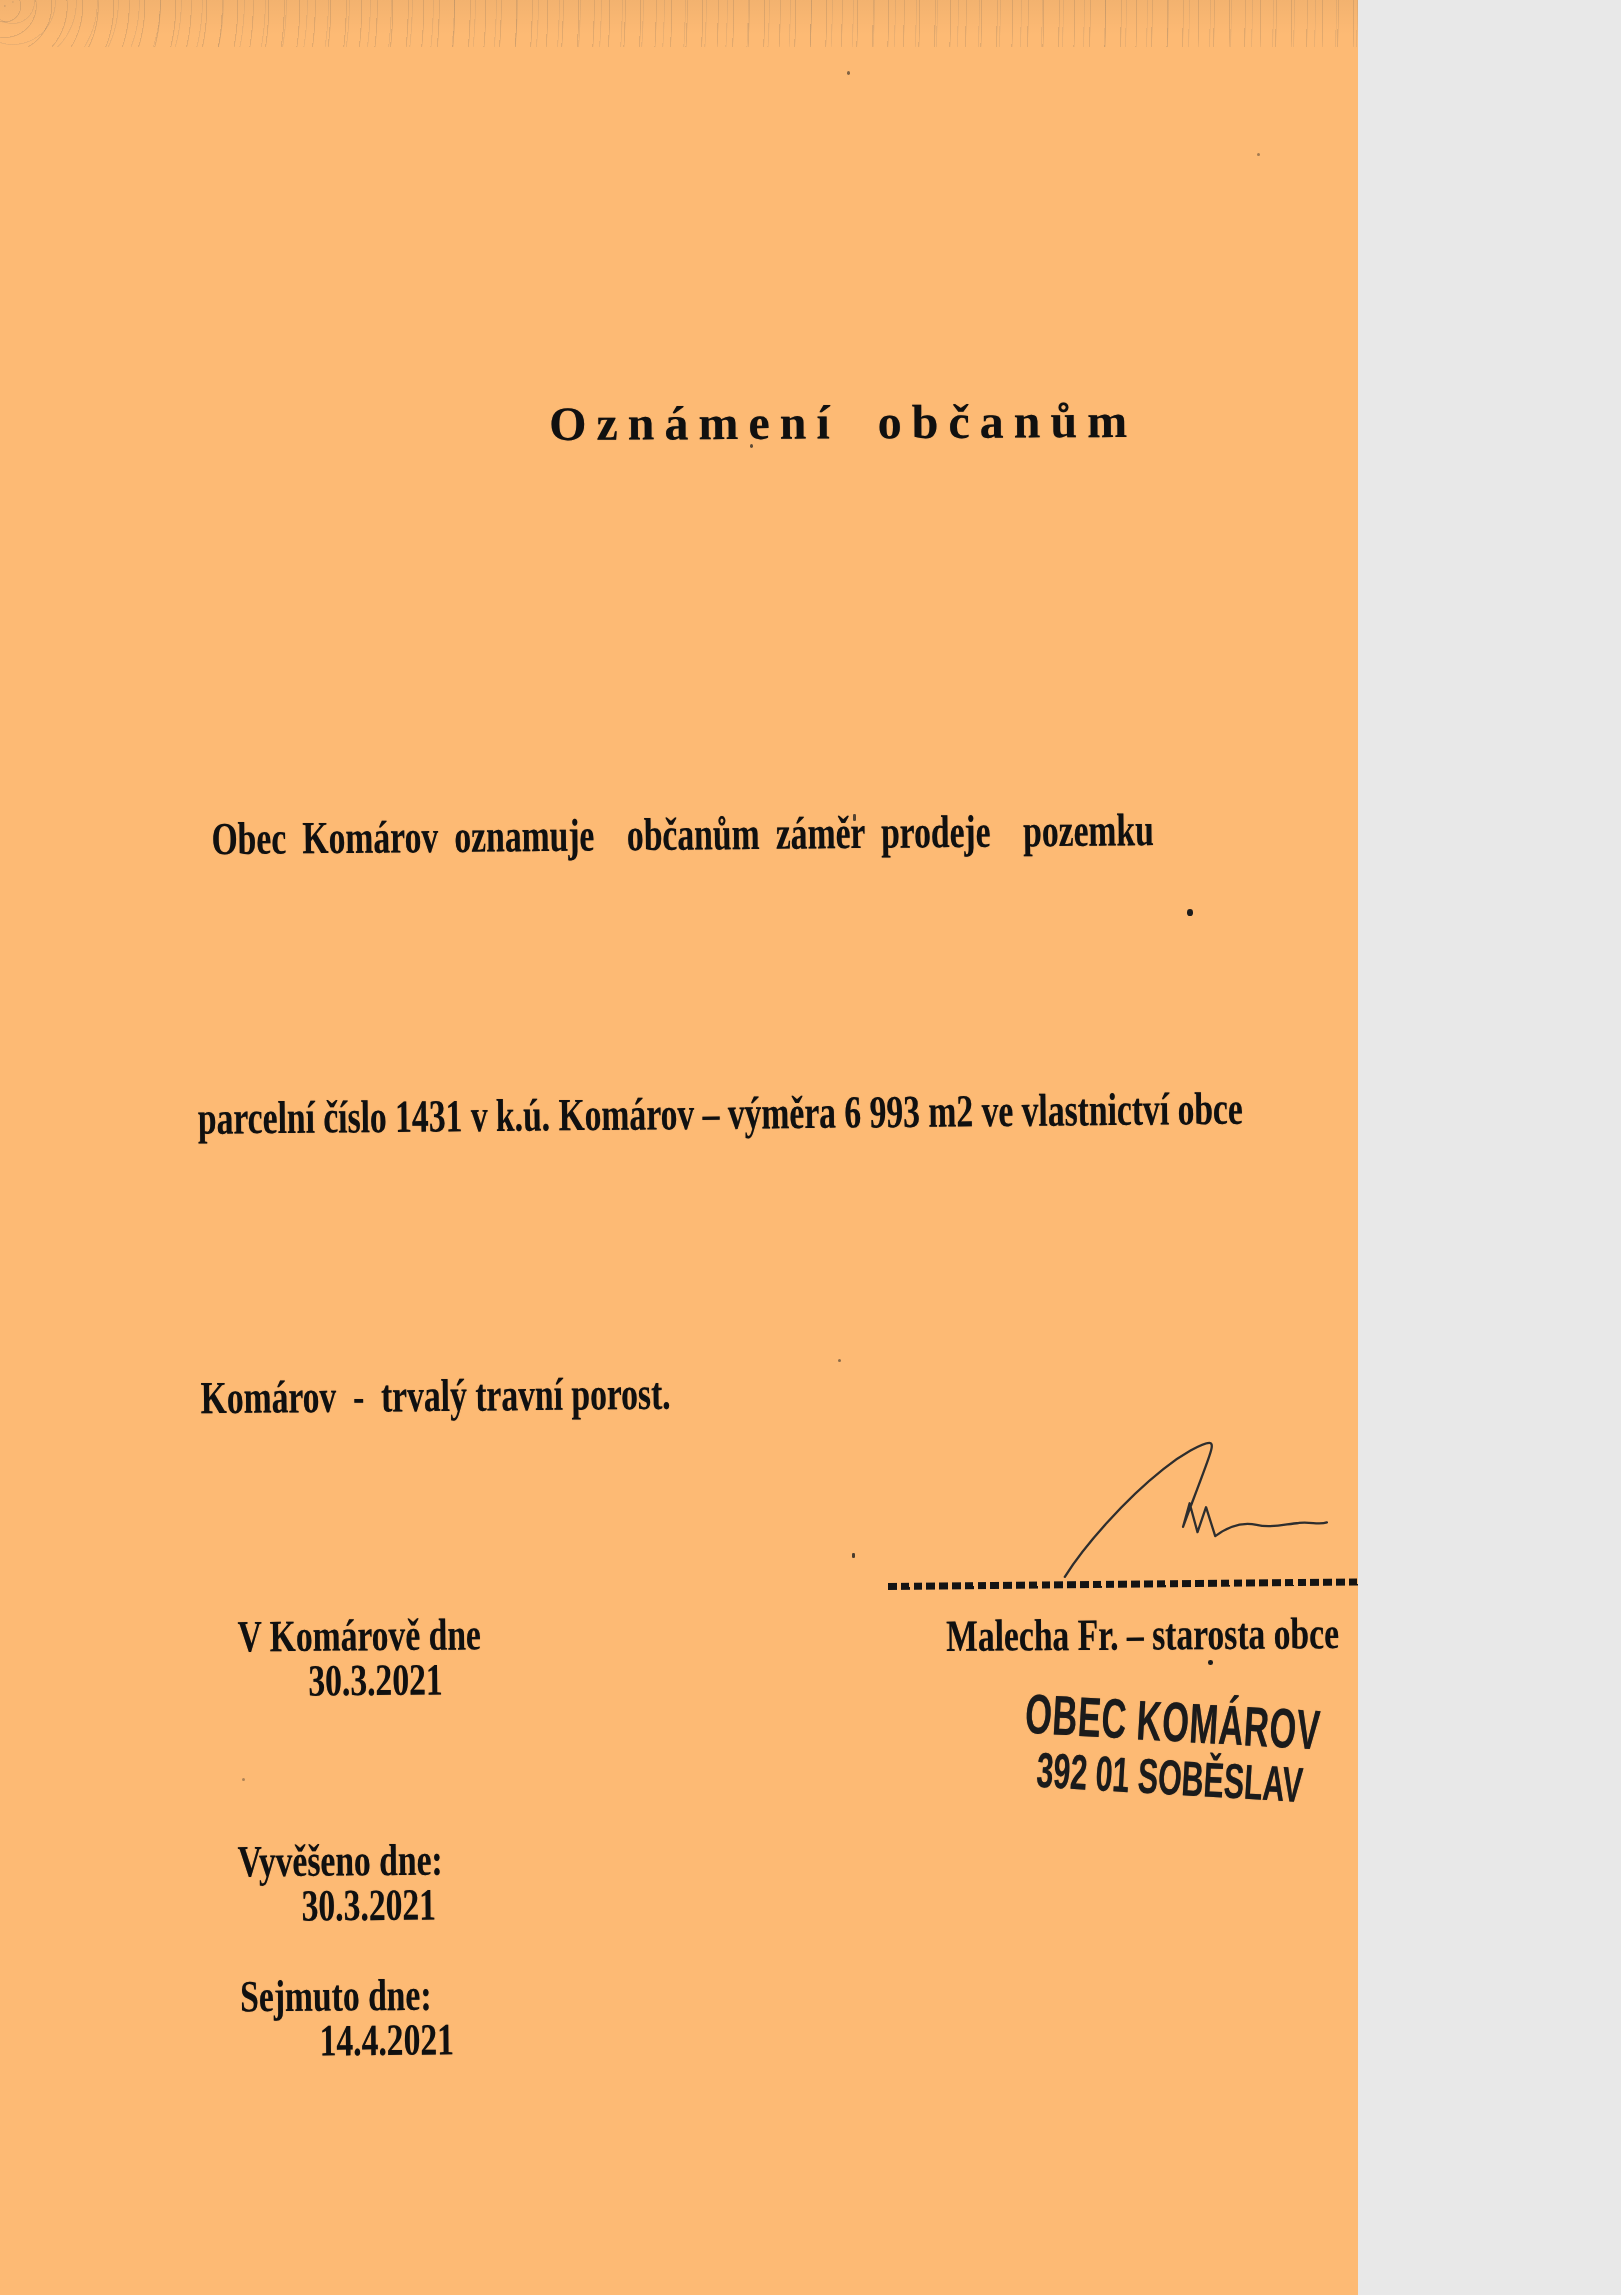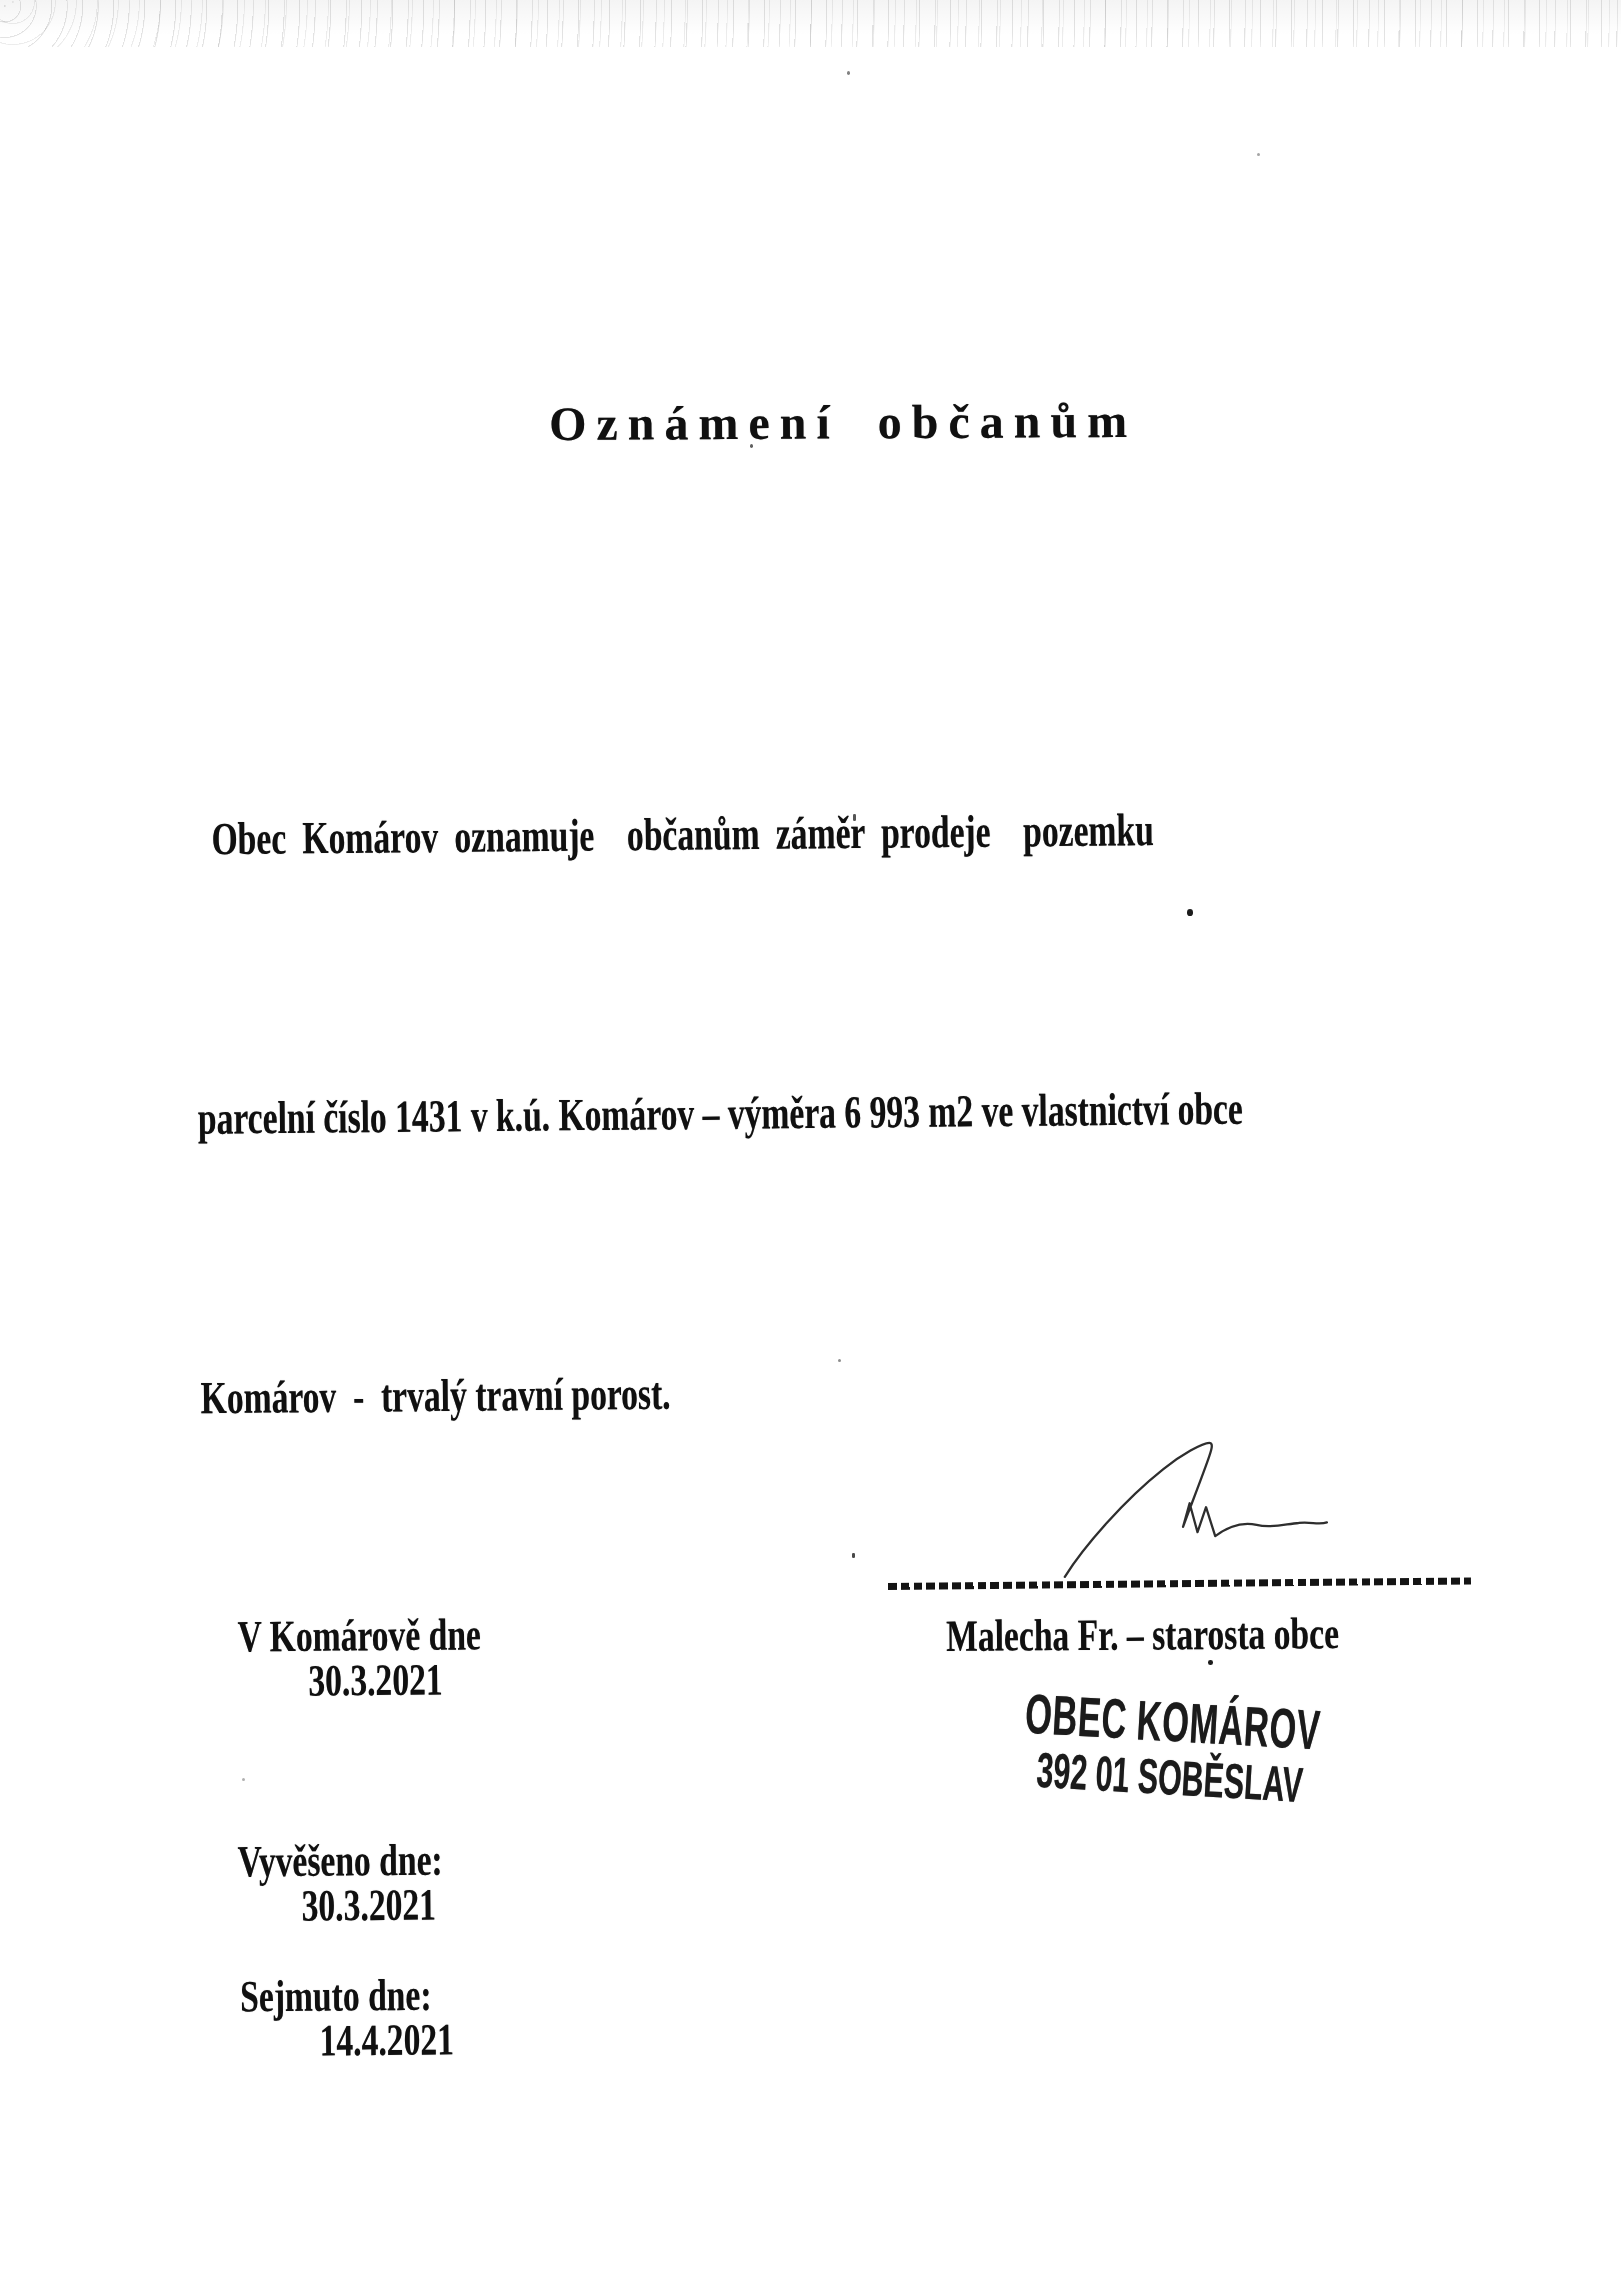--- a/index.html
+++ b/index.html
@@ -9,9 +9,9 @@
   }
   .page {
     position: relative;
-    width: 1621px;
+    width: 1358px;
     height: 2295px;
-    background: #ffffff;
+    background: #fdba74;
     overflow: hidden;
     font-family: "Liberation Serif", "DejaVu Serif", serif;
   }

